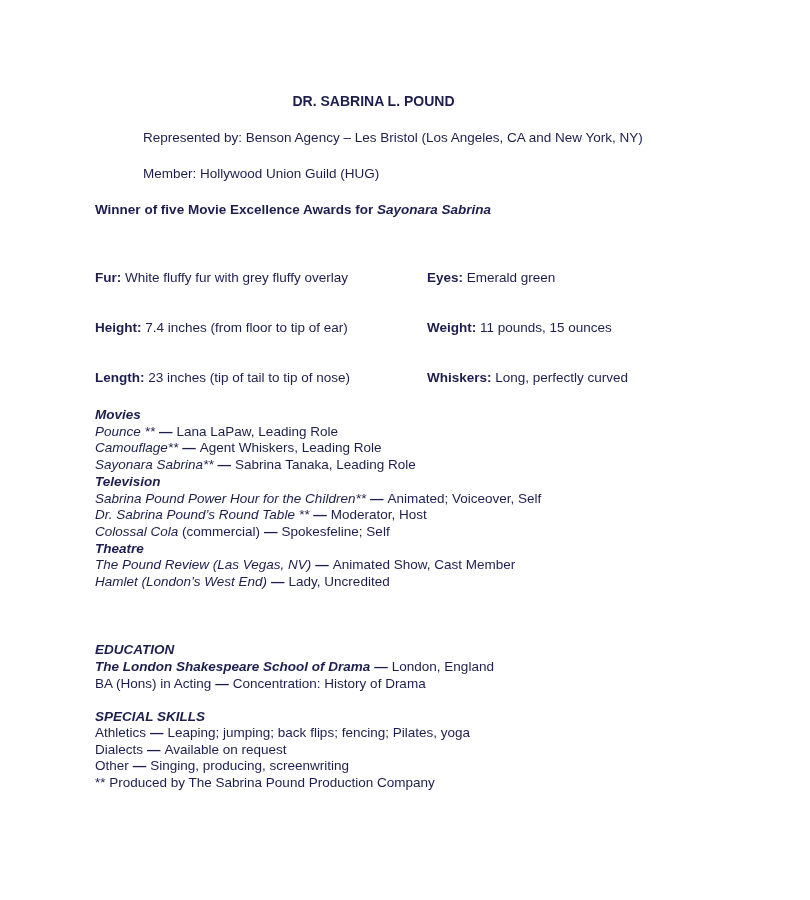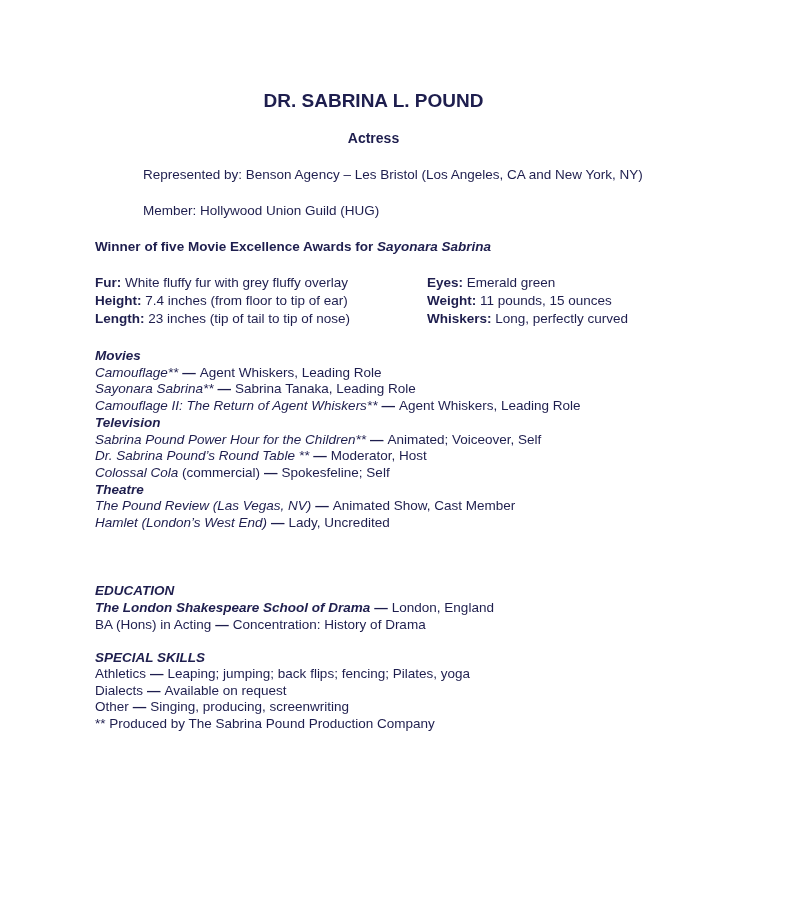--- a/index.html
+++ b/index.html
@@ -24,7 +24,7 @@
     line-height: 17px;
   }
   .title {
-    font-size: 19px;
+    font-size: 14px;
     line-height: 18px;
     font-weight: bold;
     text-align: center;

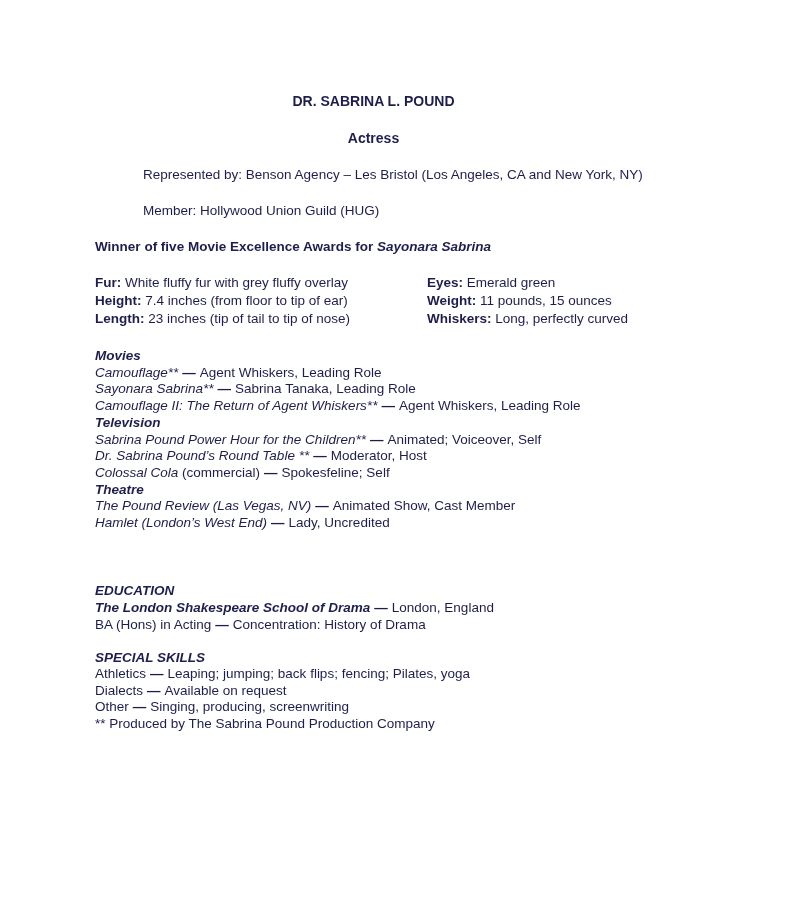--- a/index.html
+++ b/index.html
@@ -74,7 +74,6 @@
 
   <div class="title">DR. SABRINA L. POUND</div>
 
-  <div class="subtitle">Actress</div>
 
   <div id="contact-lines">
       <div class="hline"><b>Represented by:</b> Benson Agency – Les Bristol (Los Angeles, CA and New York, NY)</div>

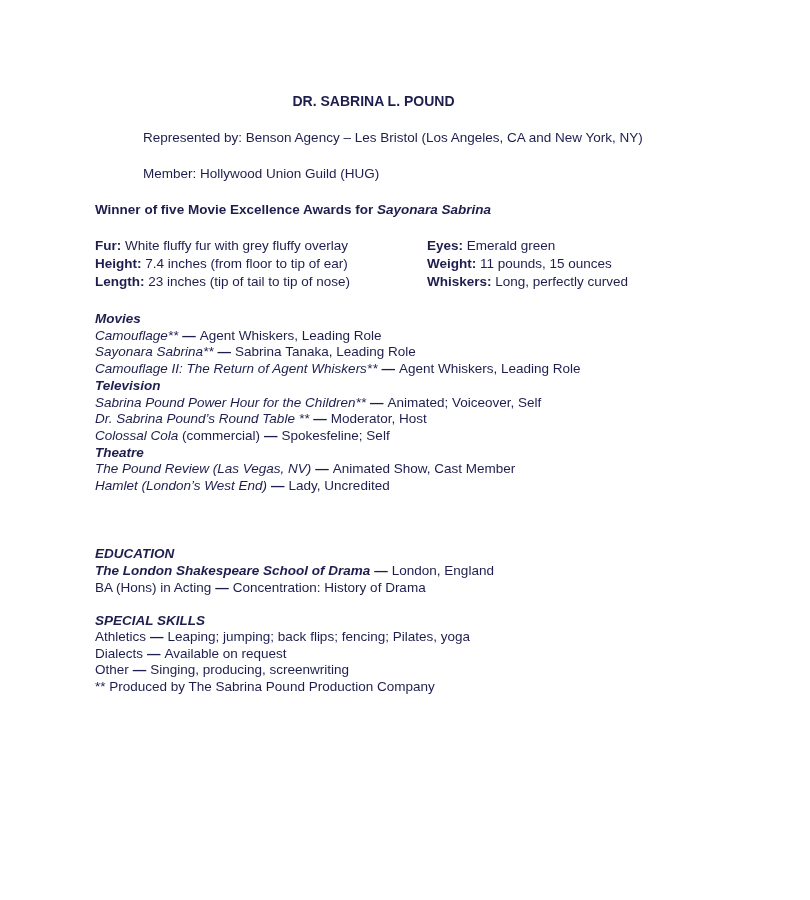--- a/index.html
+++ b/index.html
@@ -42,7 +42,7 @@
   .award .it { font-style: italic; }
   .attrs { margin-top: 19px; }
   .attr-row { display: flex; line-height: 18px; }
-  .attr-cell { white-space: nowrap; }
+  .attr-cell { white-space: nowrap; margin-top: 32px; }
   .attr-cell.left { width: 332px; }
   .attr-cell b { font-weight: bold; }
   .section-heading {

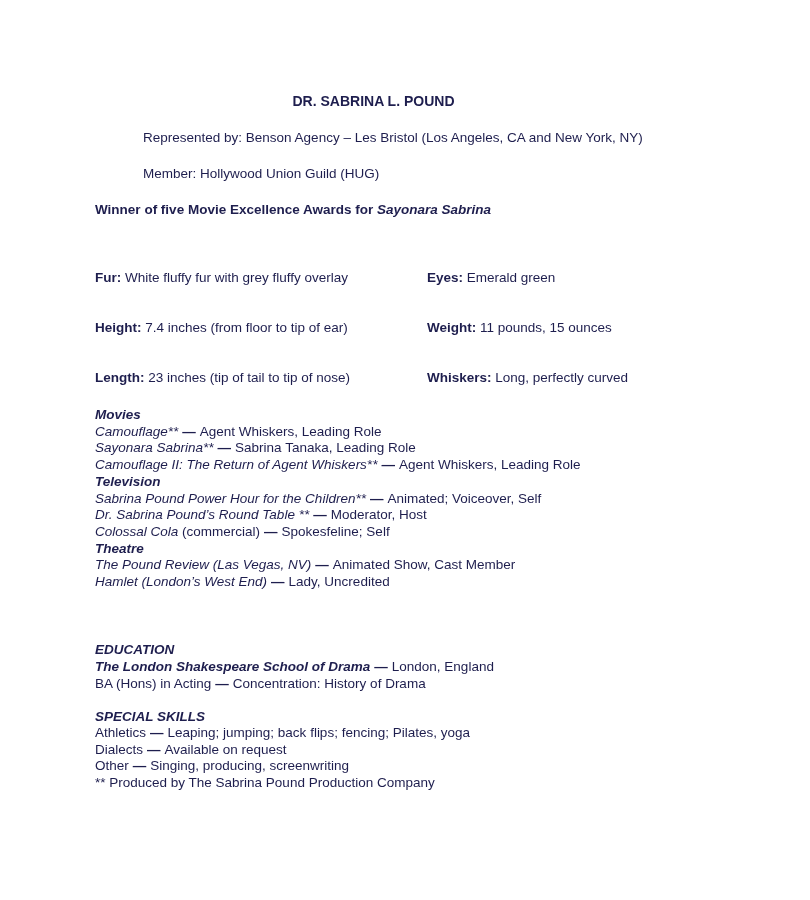--- a/index.html
+++ b/index.html
@@ -100,6 +100,7 @@
 
   <div class="exp-groups" id="experience-groups">
       <div class="exp-cat">Movies</div>
+      <div class="xline"><span class="it">Pounce **</span><b class="dash">—</b><span>Lana LaPaw, Leading Role</span></div>
       <div class="xline"><span class="it">Camouflage**</span><b class="dash">—</b><span>Agent Whiskers, Leading Role</span></div>
       <div class="xline"><span class="it">Sayonara Sabrina**</span><b class="dash">—</b><span>Sabrina Tanaka, Leading Role</span></div>
       <div class="xline"><span class="it">Camouflage II: The Return of Agent Whiskers**</span><b class="dash">—</b><span>Agent Whiskers, Leading Role</span></div>

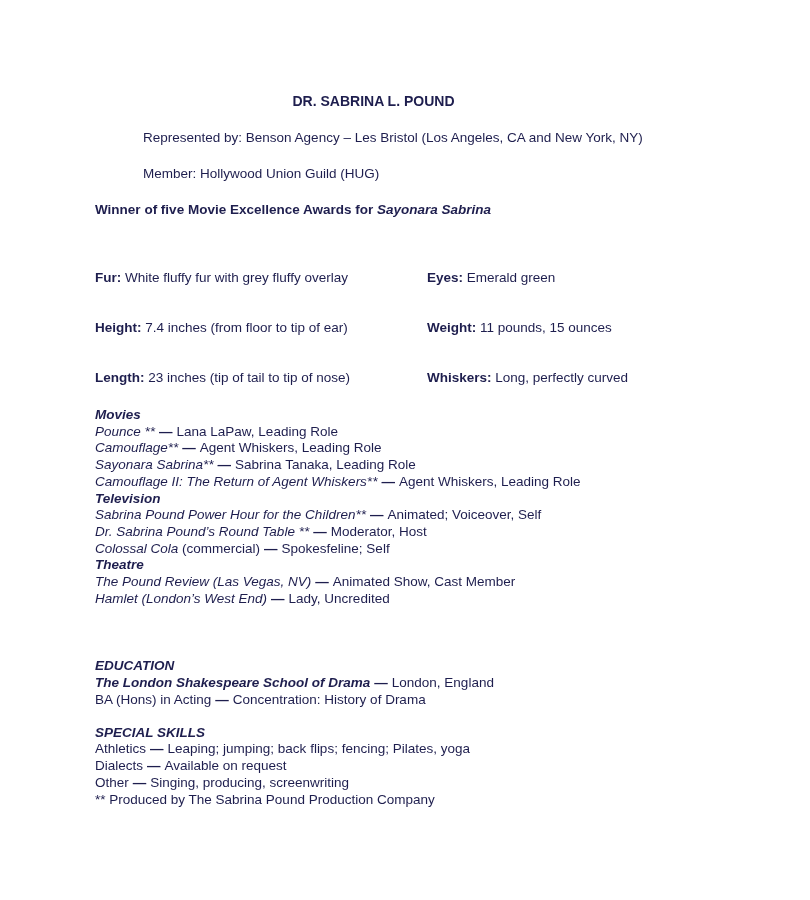--- a/index.html
+++ b/index.html
@@ -103,7 +103,6 @@
       <div class="xline"><span class="it">Pounce **</span><b class="dash">—</b><span>Lana LaPaw, Leading Role</span></div>
       <div class="xline"><span class="it">Camouflage**</span><b class="dash">—</b><span>Agent Whiskers, Leading Role</span></div>
       <div class="xline"><span class="it">Sayonara Sabrina**</span><b class="dash">—</b><span>Sabrina Tanaka, Leading Role</span></div>
-      <div class="xline"><span class="it">Camouflage II: The Return of Agent Whiskers**</span><b class="dash">—</b><span>Agent Whiskers, Leading Role</span></div>
       <div class="exp-cat">Television</div>
       <div class="xline"><span class="it">Sabrina Pound Power Hour for the Children**</span><b class="dash">—</b><span>Animated; Voiceover, Self</span></div>
       <div class="xline"><span class="it">Dr. Sabrina Pound’s Round Table **</span><b class="dash">—</b><span>Moderator, Host</span></div>

